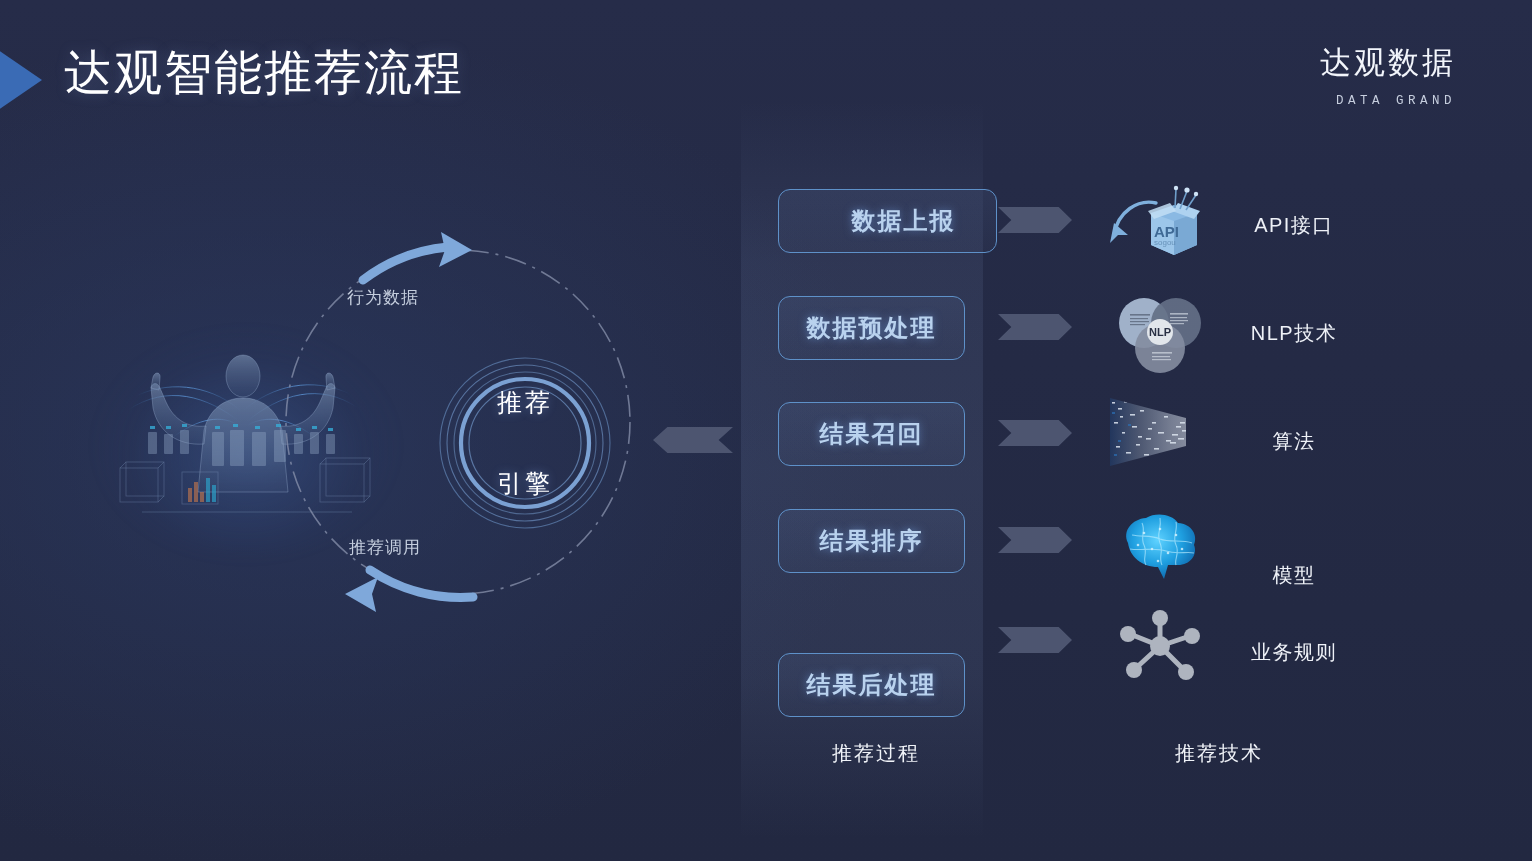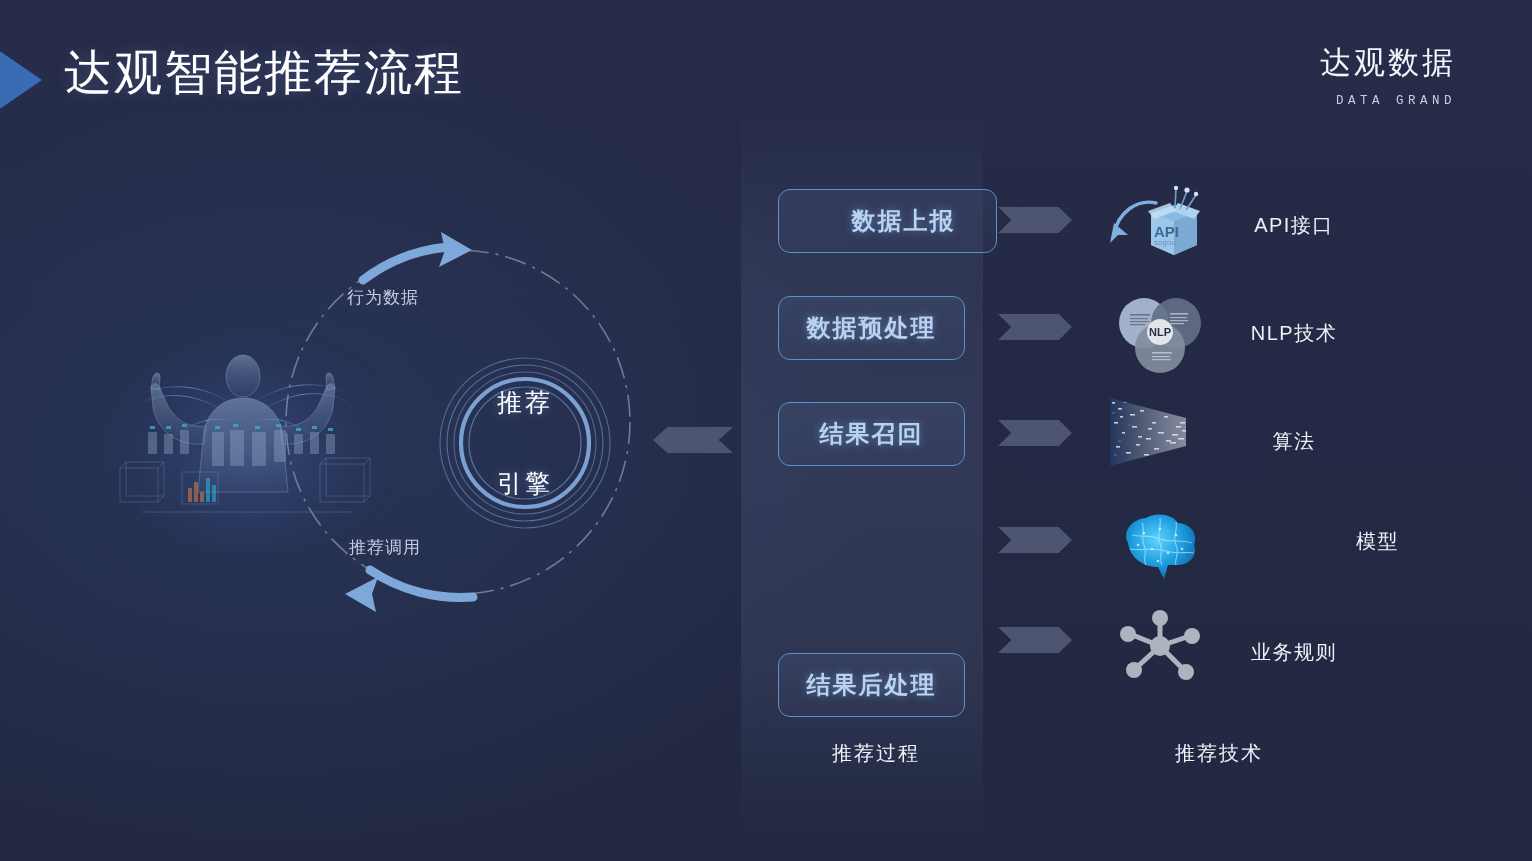--- a/index.html
+++ b/index.html
@@ -214,6 +214,9 @@
   </div>
   <div class="pbox b3">
     <span>结果召回</span>
+  </div>
+  <div class="pbox b4">
+    <span>结果排序</span>
   </div>
   <div class="pbox b5">
     <span>结果后处理</span>

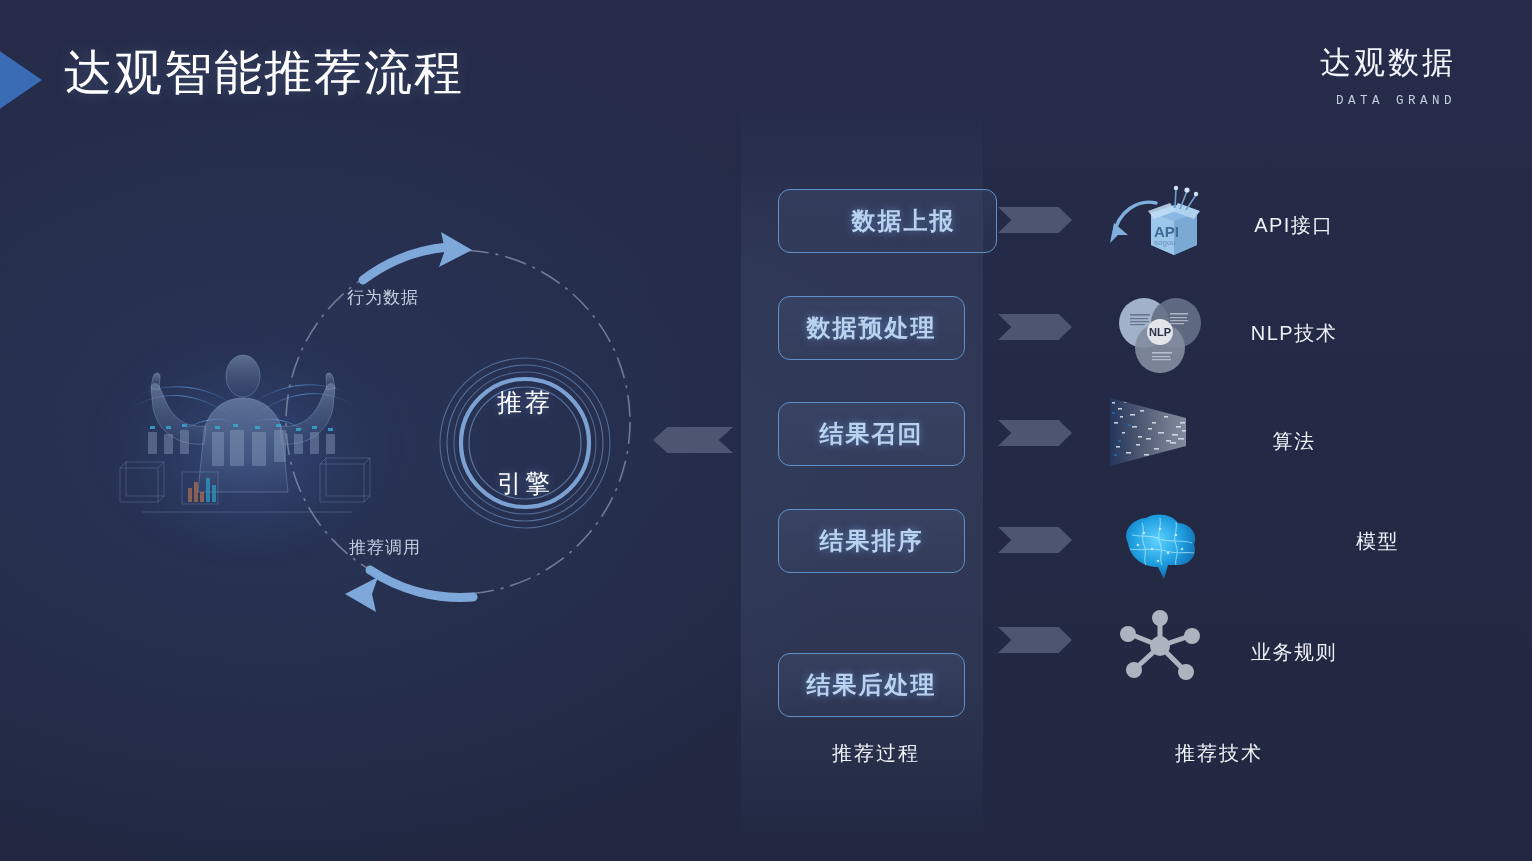--- a/index.html
+++ b/index.html
@@ -73,7 +73,7 @@
   .t1{top:183px;} .t2{top:290px;} .t3{top:392px;} .t4{top:505px;} .t5{top:604px;}
   .tech-label{position:absolute;left:1189px;width:210px;text-align:center;
     color:#eef1f7;font-size:20px;letter-spacing:1.5px;white-space:nowrap;}
-  .l1{top:212px;} .l2{top:320px;} .l3{top:428px;} .l4{top:528px;text-align:right;} .l5{top:631px;margin-top:8px;}
+  .l1{top:212px;} .l2{top:320px;} .l3{top:428px;} .l4{top:562px;} .l5{top:631px;margin-top:8px;}
 
   
   .foot{position:absolute;color:#f0f3f8;font-size:20px;letter-spacing:2px;white-space:nowrap;}

